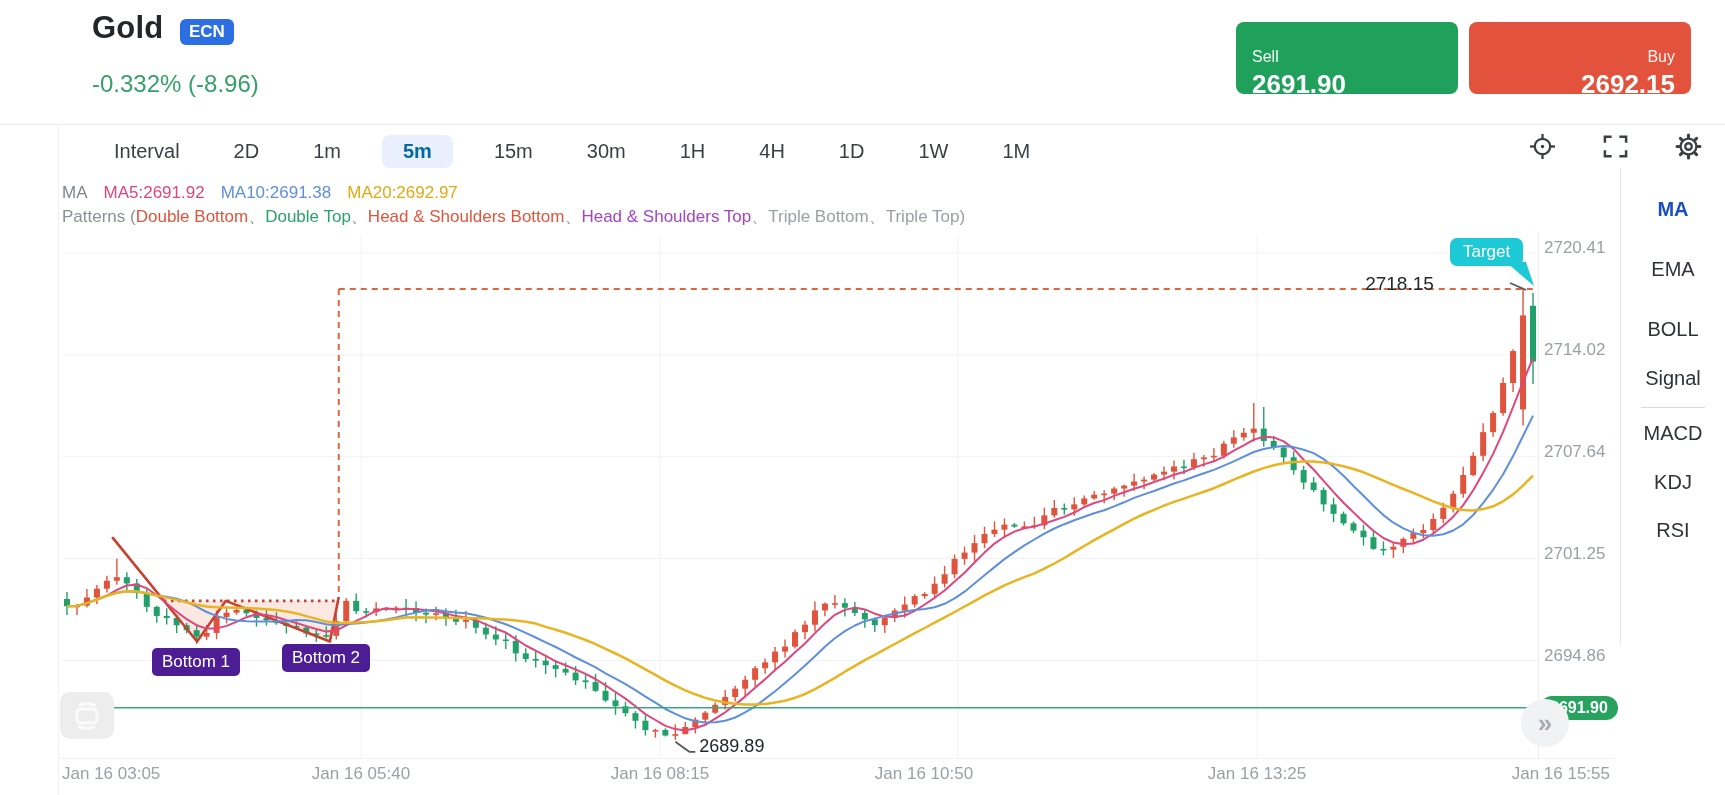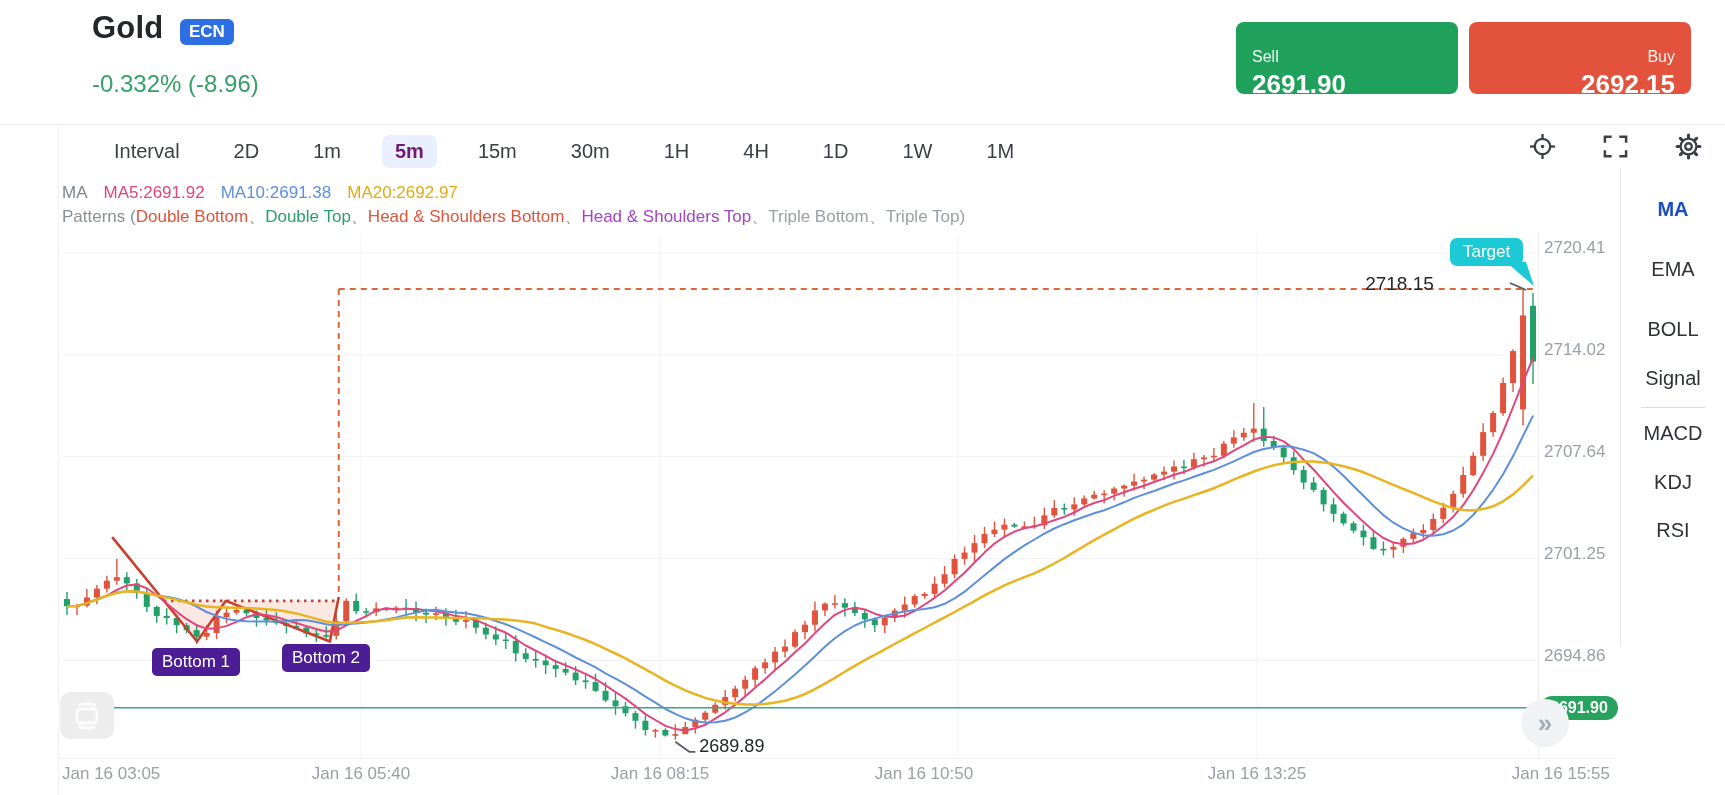--- a/index.html
+++ b/index.html
@@ -20,7 +20,7 @@
   #toolbar-border{left:0;top:124px;width:1725px;height:1px;background:#e9eaec;}
   #tabs{left:114px;top:130px;height:42px;display:flex;align-items:center;gap:54px;font-size:20px;color:#3a3f45;}
   .tab{cursor:pointer;white-space:nowrap;}
-  .tab.active{color:#701a75;font-weight:700;background:#e9effc;padding:5px 13px;border-radius:8px;margin:8px -13px;}
+  .tab.active{color:#0369a1;font-weight:700;background:#e9effc;padding:5px 21px;border-radius:8px;margin:8px -13px;}
   #toolbar-icons{top:133px;left:1529px;display:flex;gap:46px;align-items:center;}
   .tool-icon{width:27px;height:27px;}
   

